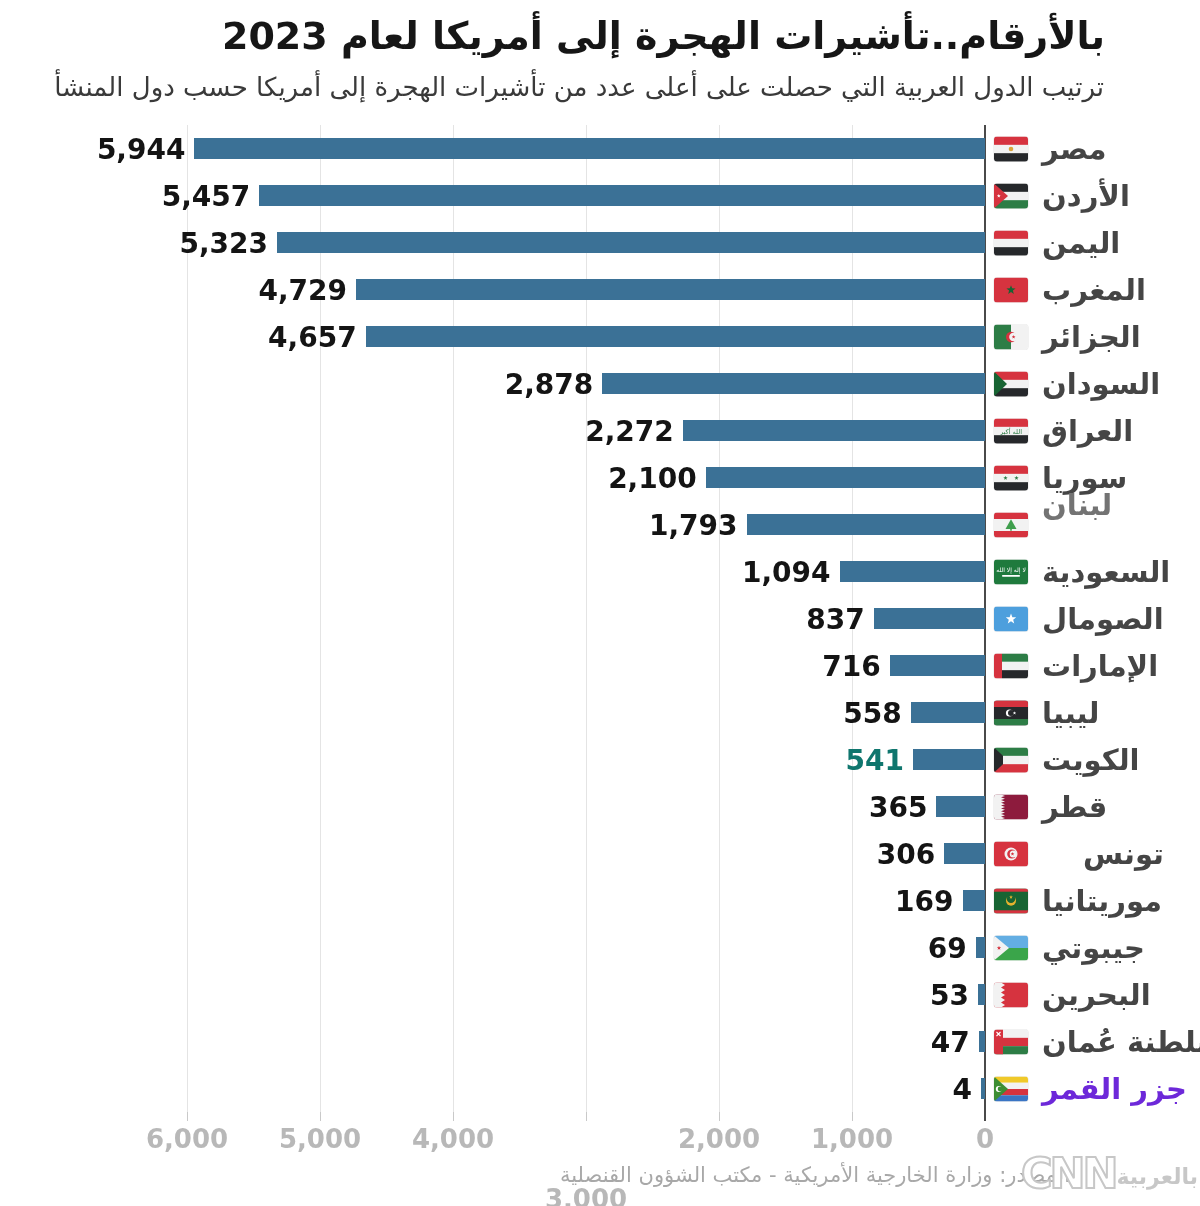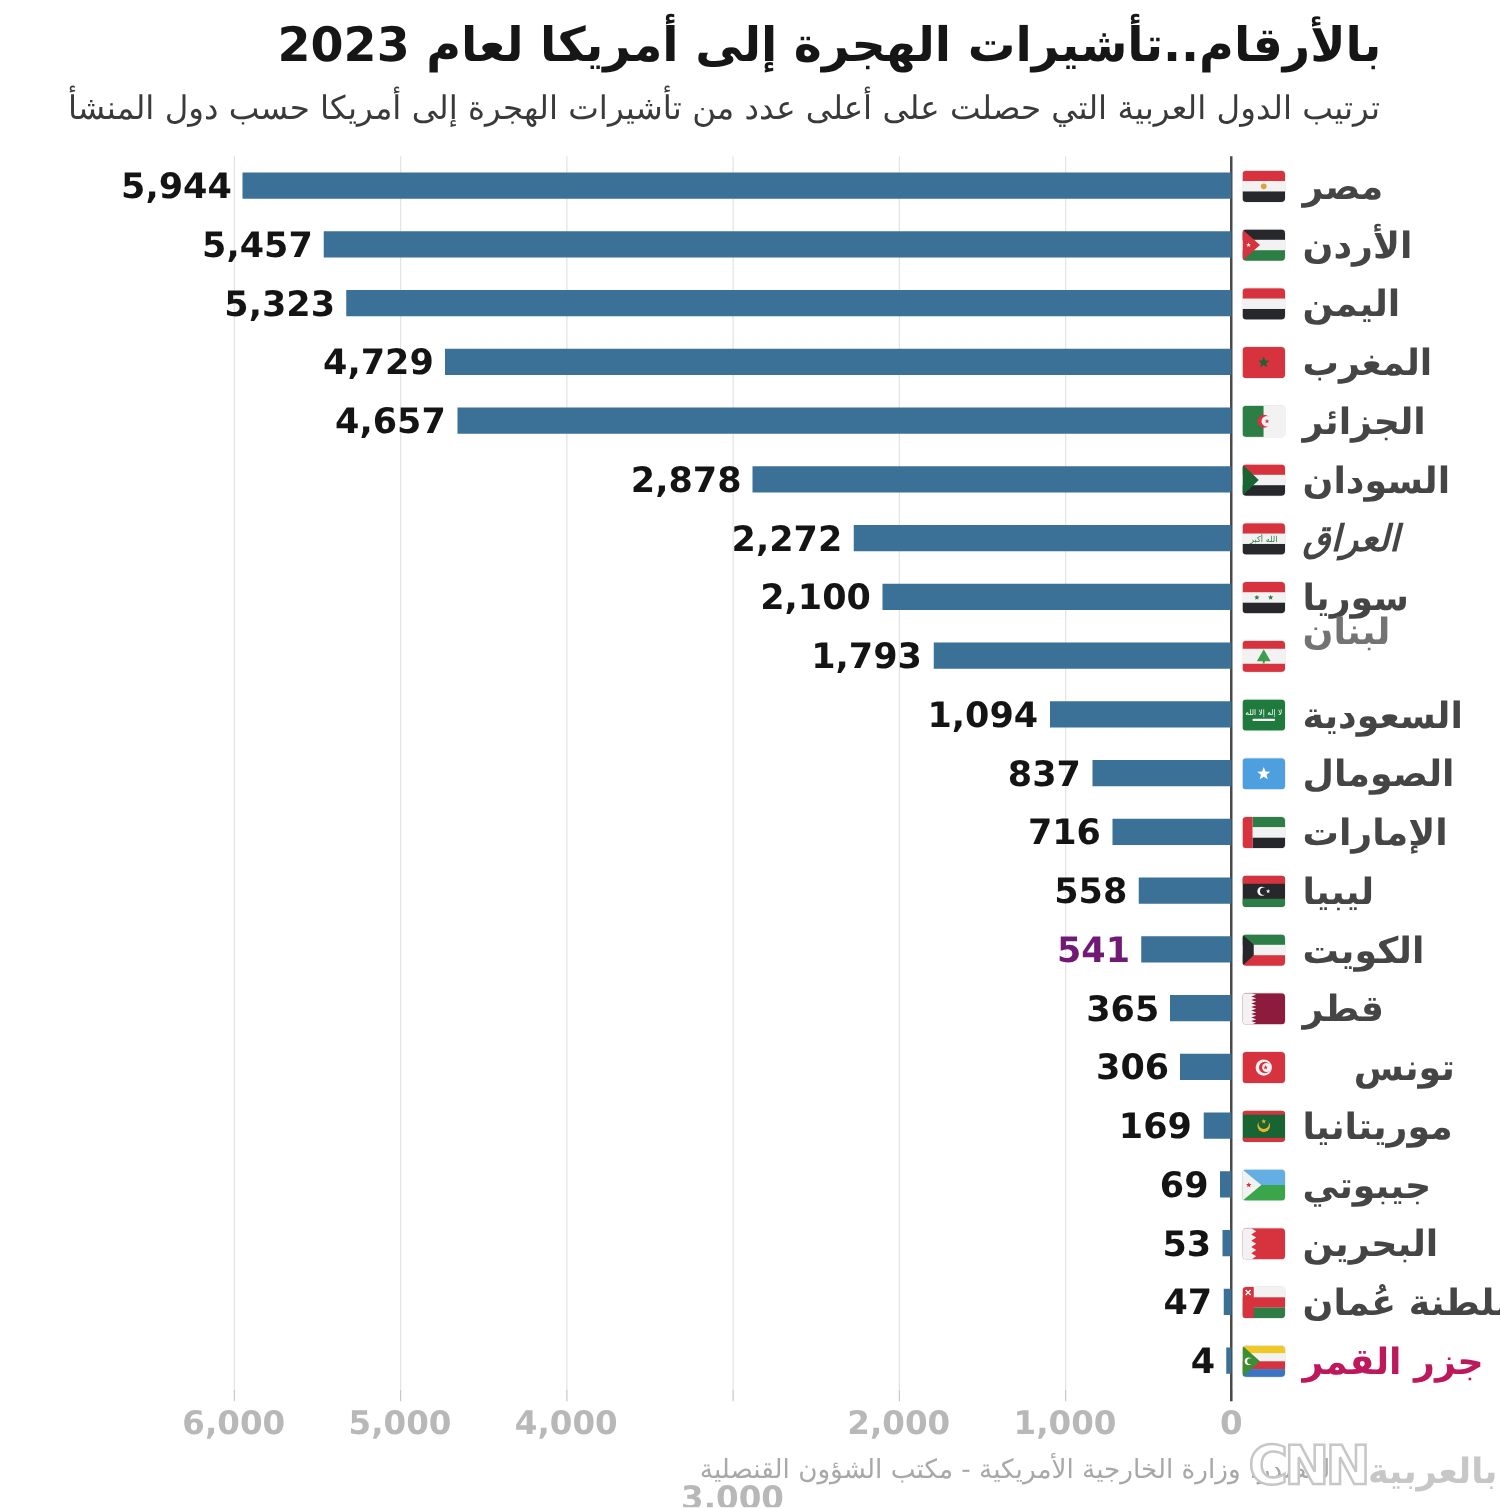--- a/index.html
+++ b/index.html
@@ -141,7 +141,7 @@
           <text x="17" y="15" text-anchor="middle" font-size="6.5" fill="#2d7d46" font-family="DejaVu Sans">الله أكبر</text>
         </svg>
       </div>
-      <div class="cat" style="left: 1042px; top: 430.5px; color: rgb(69, 69, 69); font-style: italic;">العراق</div>
+      <div class="cat" style="left: 1042px; top: 430.5px; color: rgb(69, 69, 69);">العراق</div>
       <div class="bar" style="right: 215px; width: 279.3px; top: 467px; height: 21px; background: rgb(59, 113, 150);"></div>
       <div class="val" style="right: 503.3px; top: 477.5px; color: rgb(20, 20, 20); text-align: right;">2,100</div>
       <div class="flag" style="left: 994px; top: 477.5px;">

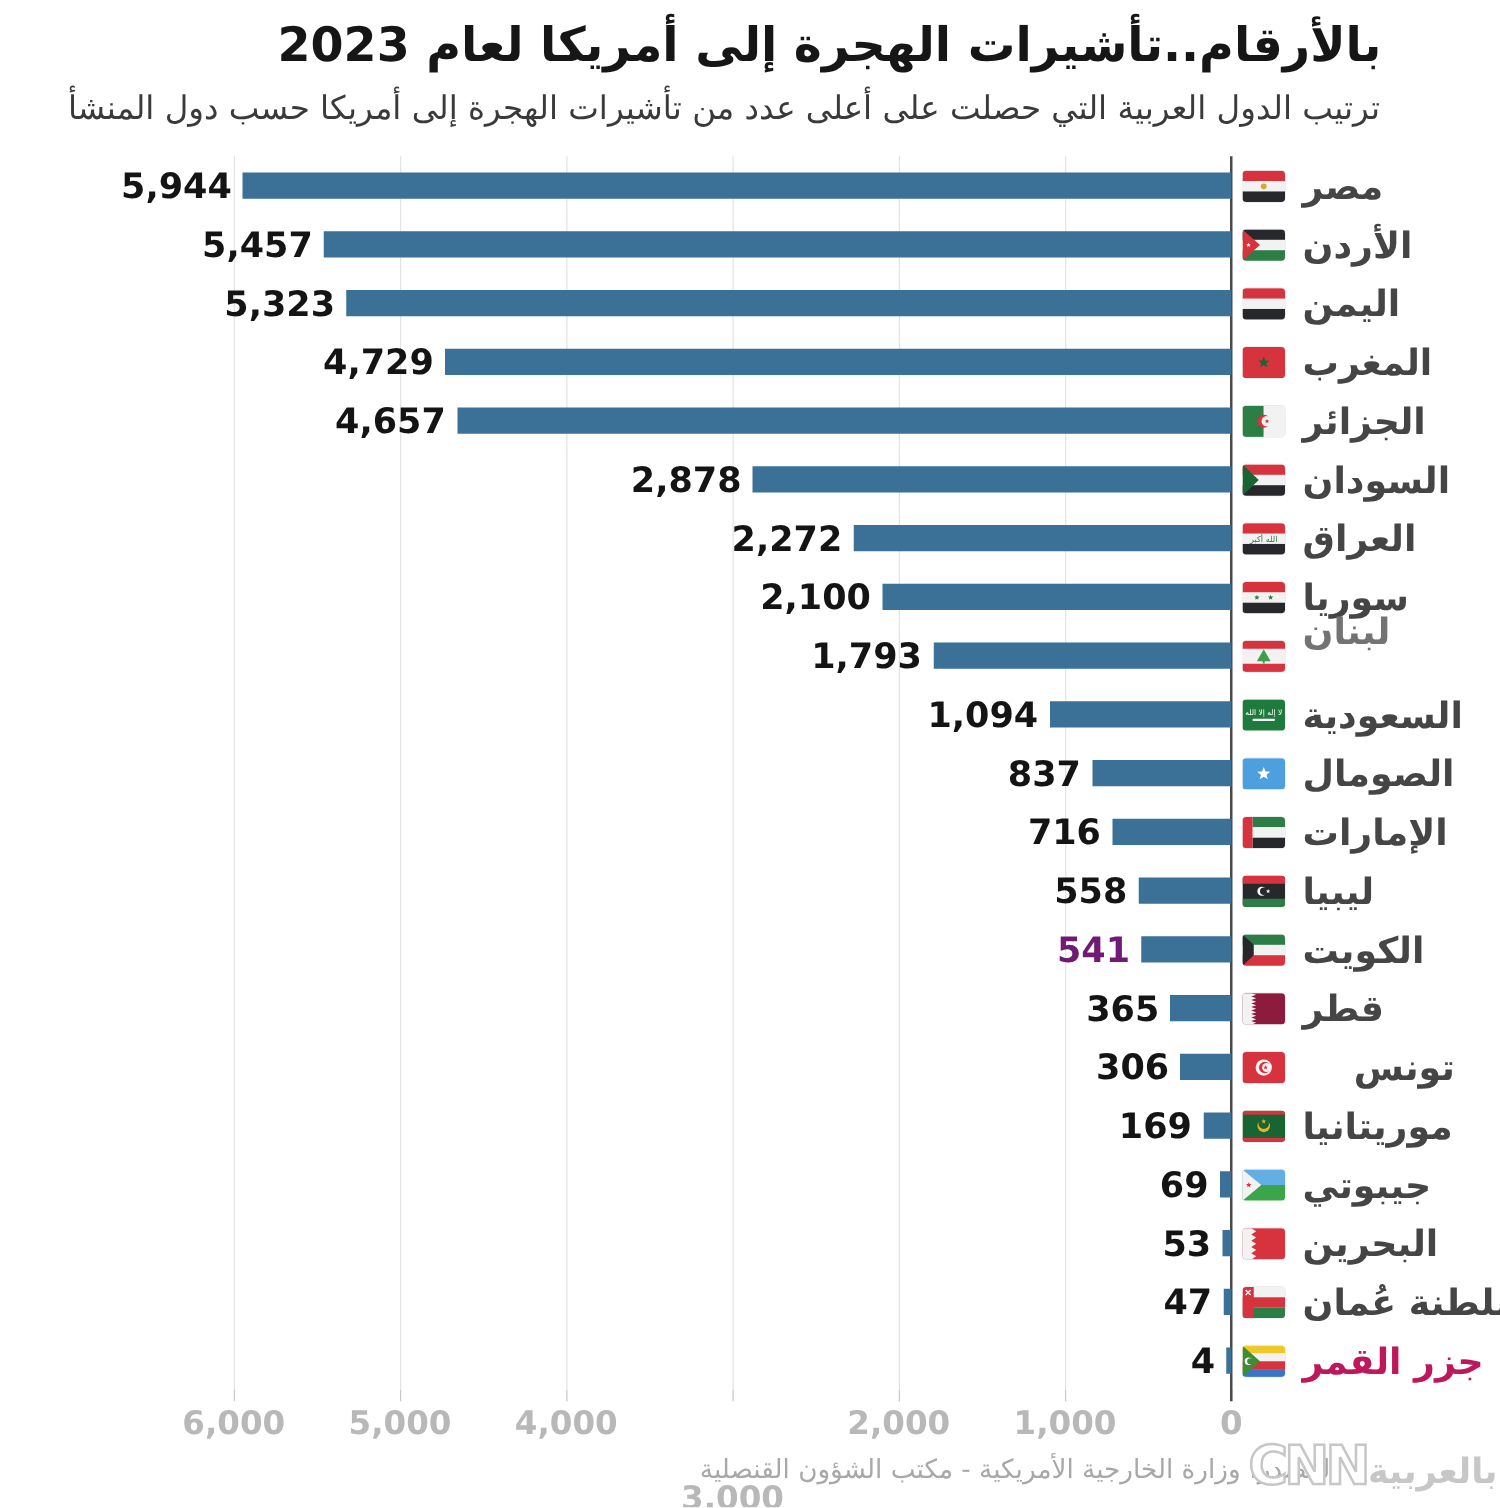--- a/index.html
+++ b/index.html
@@ -210,7 +210,7 @@
       </div>
       <div class="cat" style="left: 1042px; top: 712.5px; color: rgb(69, 69, 69);">ليبيا</div>
       <div class="bar" style="right: 215px; width: 71.953px; top: 749px; height: 21px; background: rgb(59, 113, 150);"></div>
-      <div class="val" style="right: 295.953px; top: 759.5px; color: #701a75;">541</div>
+      <div class="val" style="right: 295.953px; top: 759.5px; color: #0f766e;">541</div>
       <div class="flag" style="left: 994px; top: 759.5px;">
         <svg width="34" height="25" viewBox="0 0 34 25" xmlns="http://www.w3.org/2000/svg">
           <rect x="0" y="0.00" width="34" height="8.73" fill="#2d7d46"></rect>

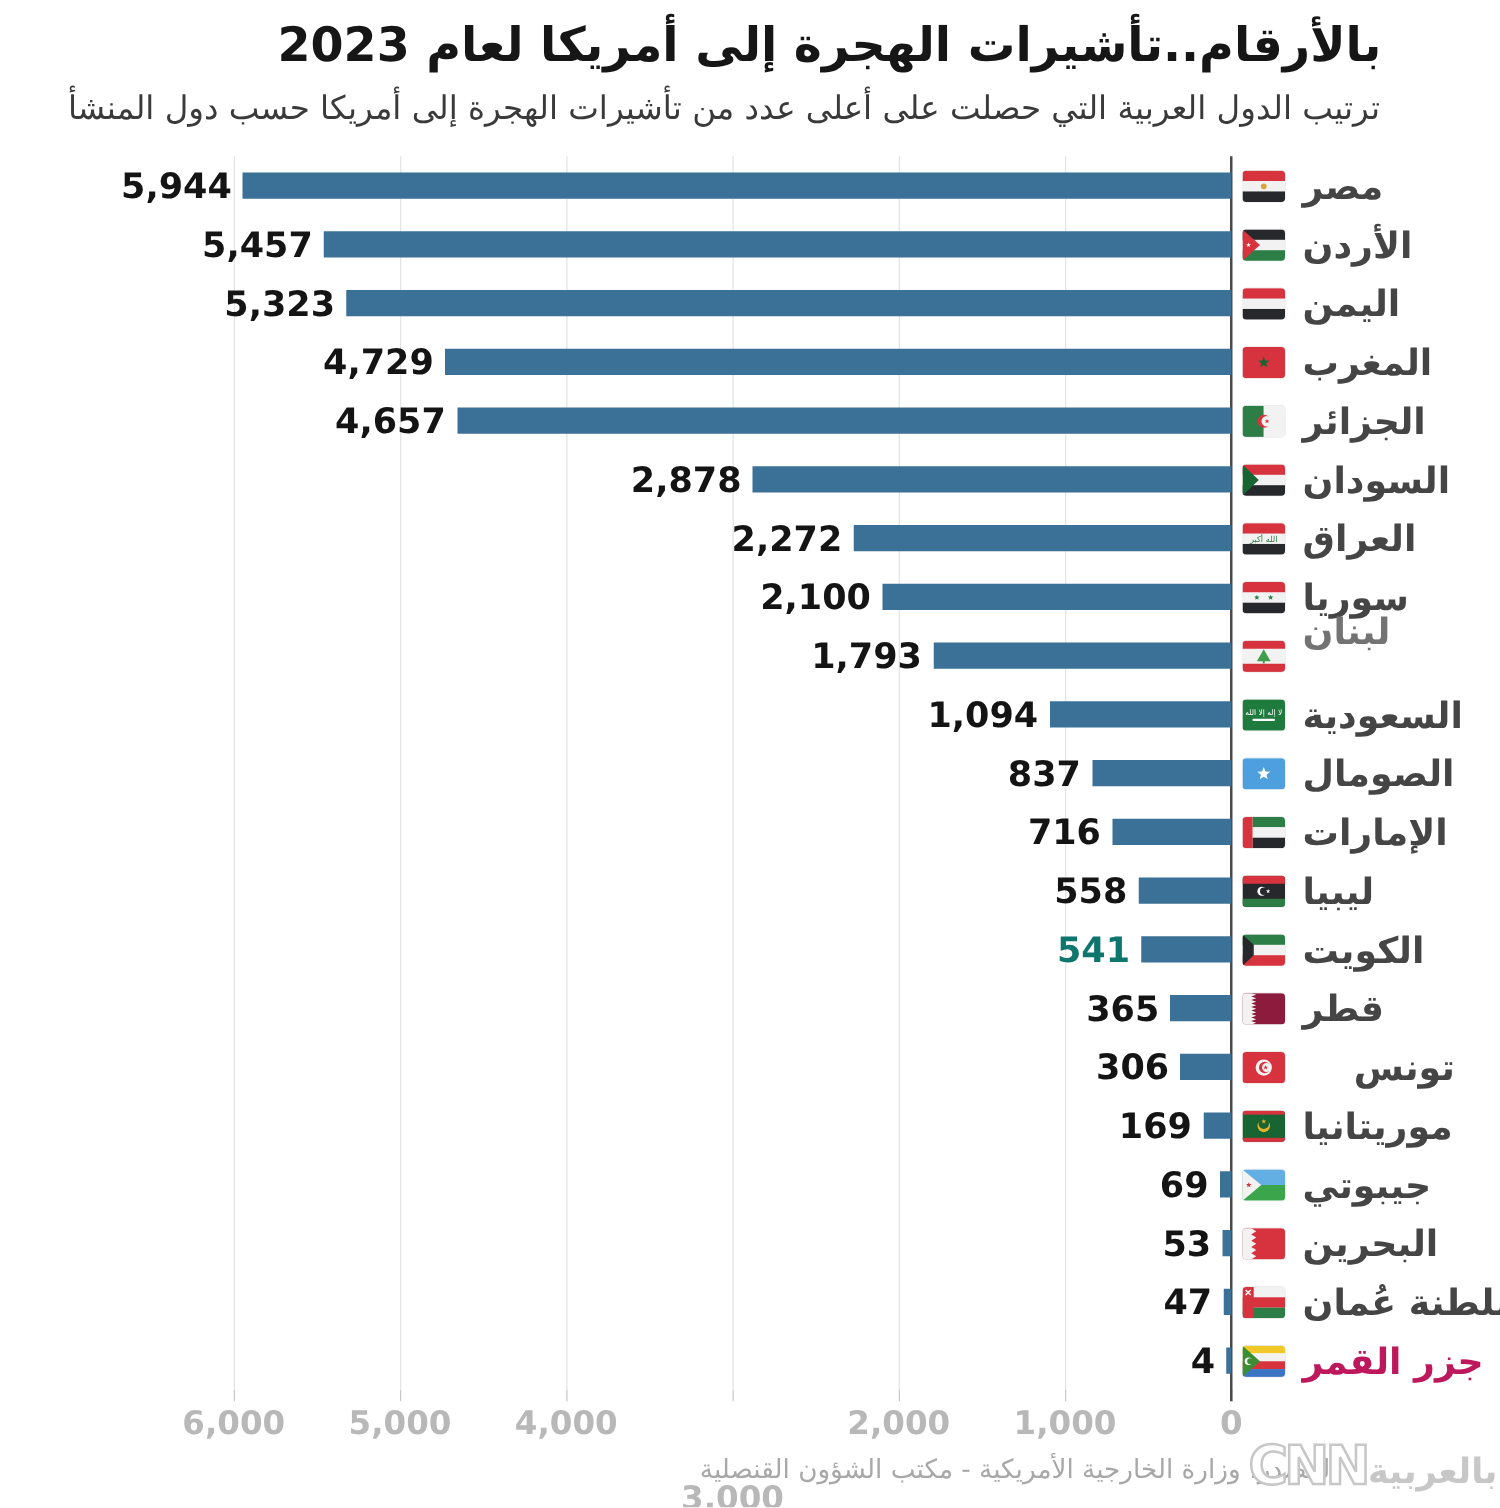--- a/index.html
+++ b/index.html
@@ -299,7 +299,7 @@
           <circle cx="6.1" cy="12.5" r="2.4" fill="#3d8e33"></circle>
         </svg>
       </div>
-      <div class="cat" style="left: 1042px; top: 1088.5px; color: #be185d;">جزر القمر</div>
+      <div class="cat" style="left: 1042px; top: 1088.5px; color: #6d28d9;">جزر القمر</div>
     </div>
 
   <div class="src">المصدر: وزارة الخارجية الأمريكية - مكتب الشؤون القنصلية</div>

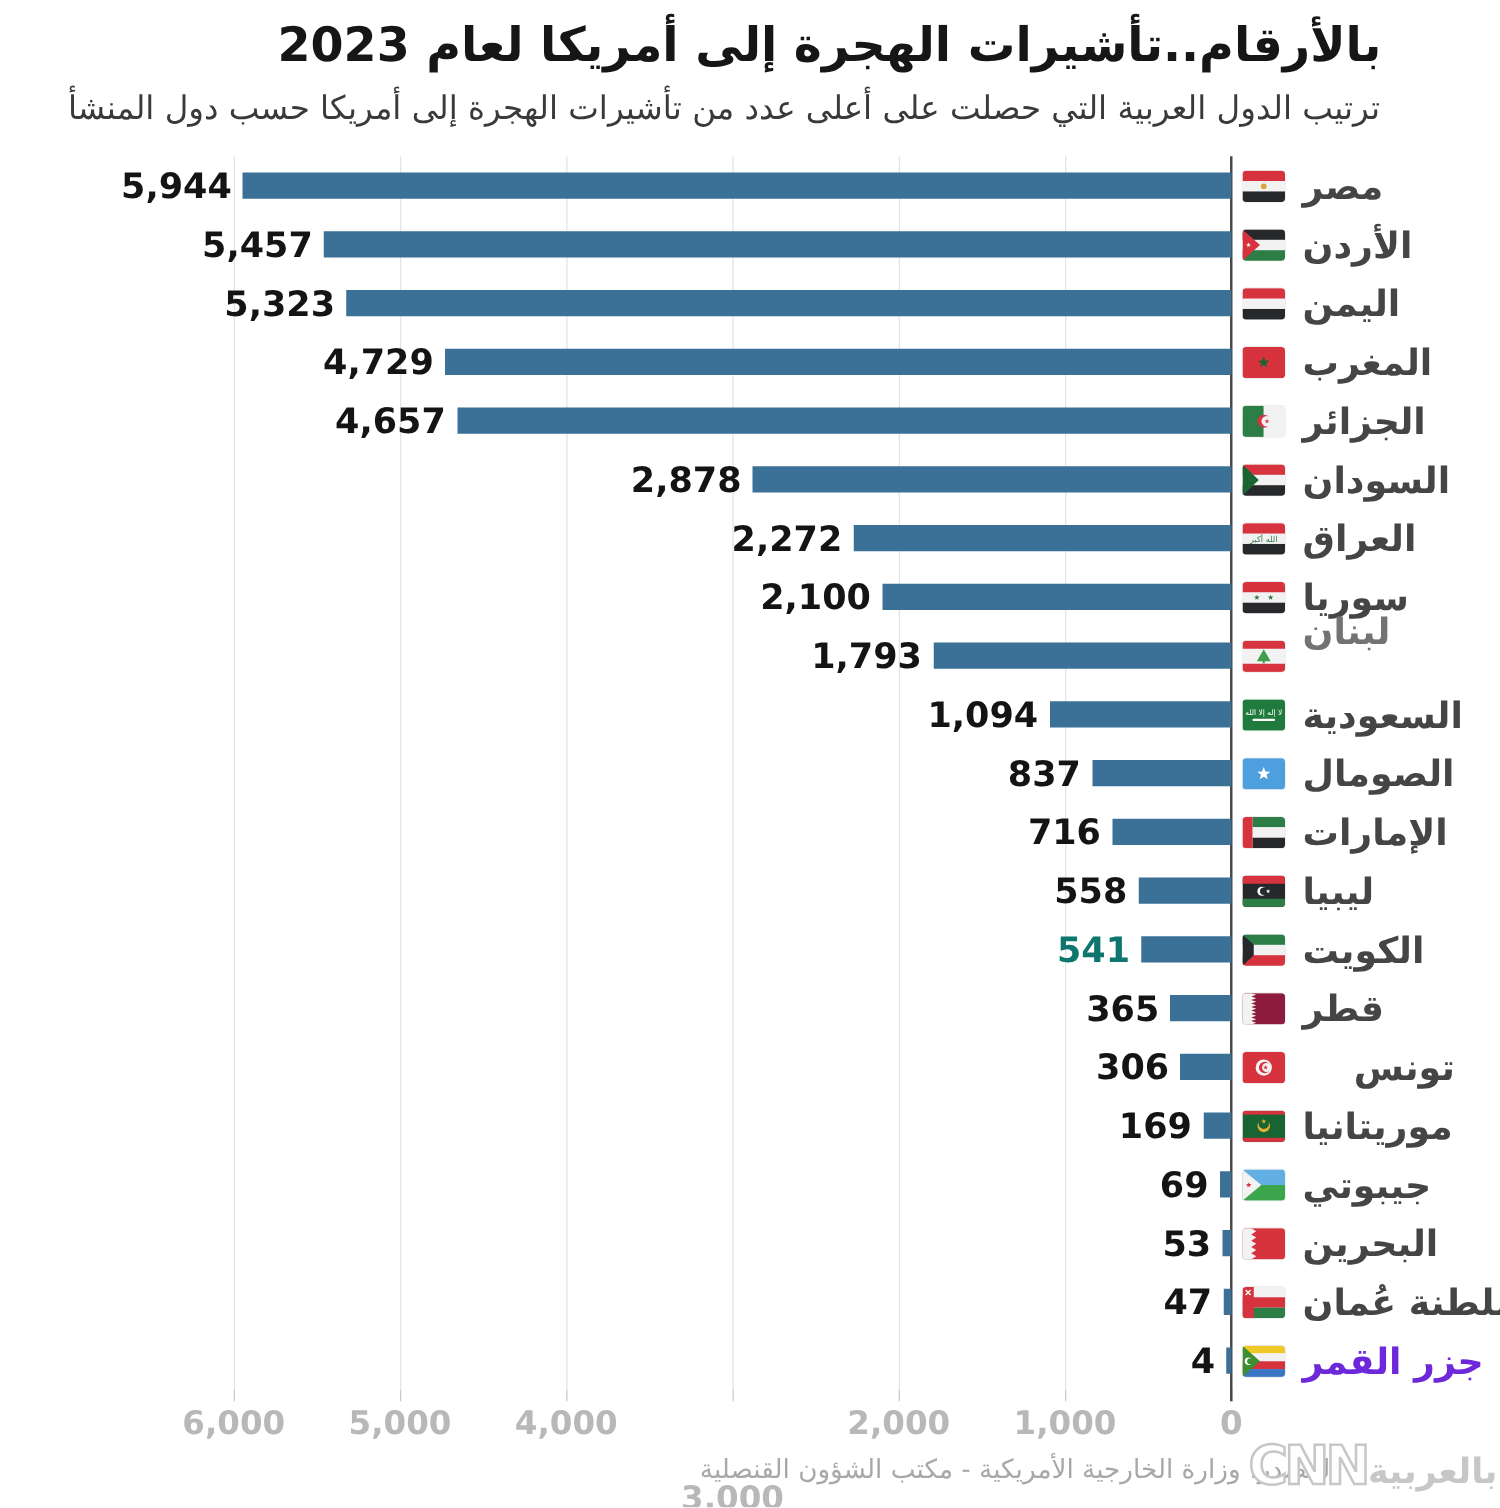--- a/index.html
+++ b/index.html
@@ -35,7 +35,7 @@
           gap:1px; direction:ltr; }
   .logo-cnn { font-size:43px; font-weight:bold; color:#ffffff; letter-spacing:-3px;
               -webkit-text-stroke:2px #c7c7c7; }
-  .logo-ar { font-size:28px; font-weight:bold; color:#c7c7c7; margin-bottom:-6px;text-align:center; }
+  .logo-ar { font-size:22px; font-weight:bold; color:#c7c7c7; margin-bottom:-6px;text-align:center; }
 </style>
 </head>
 <body>

